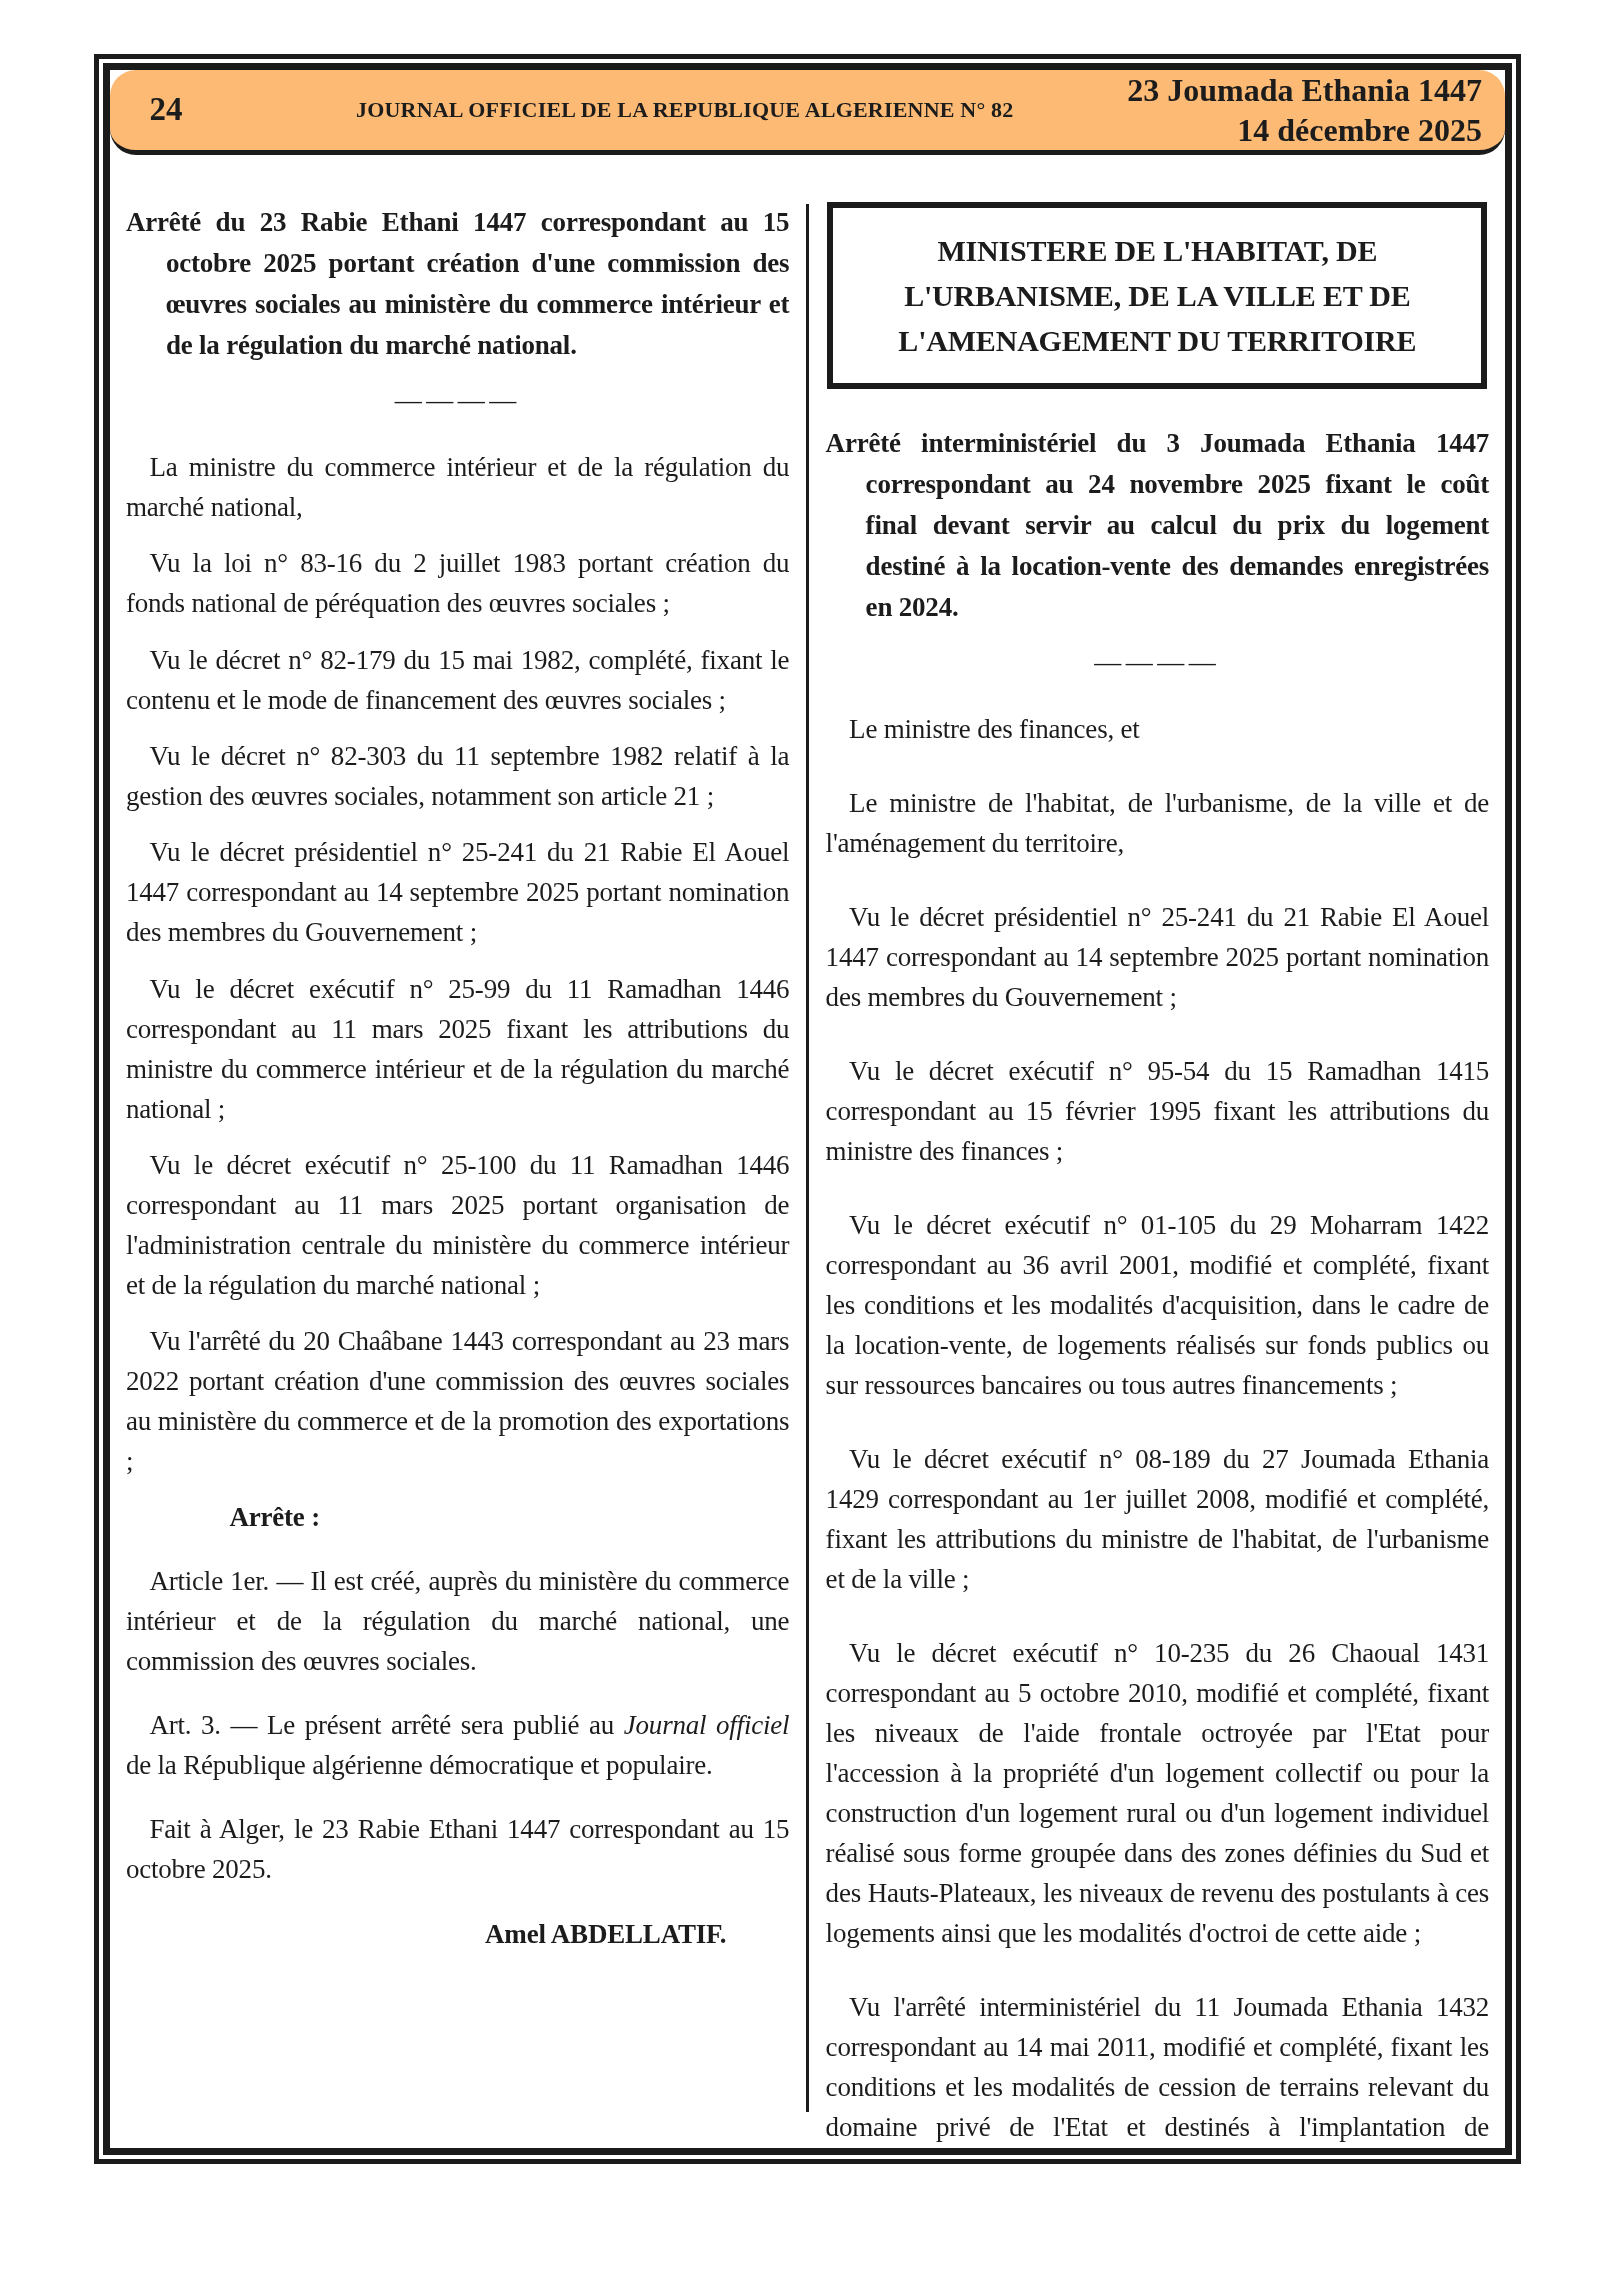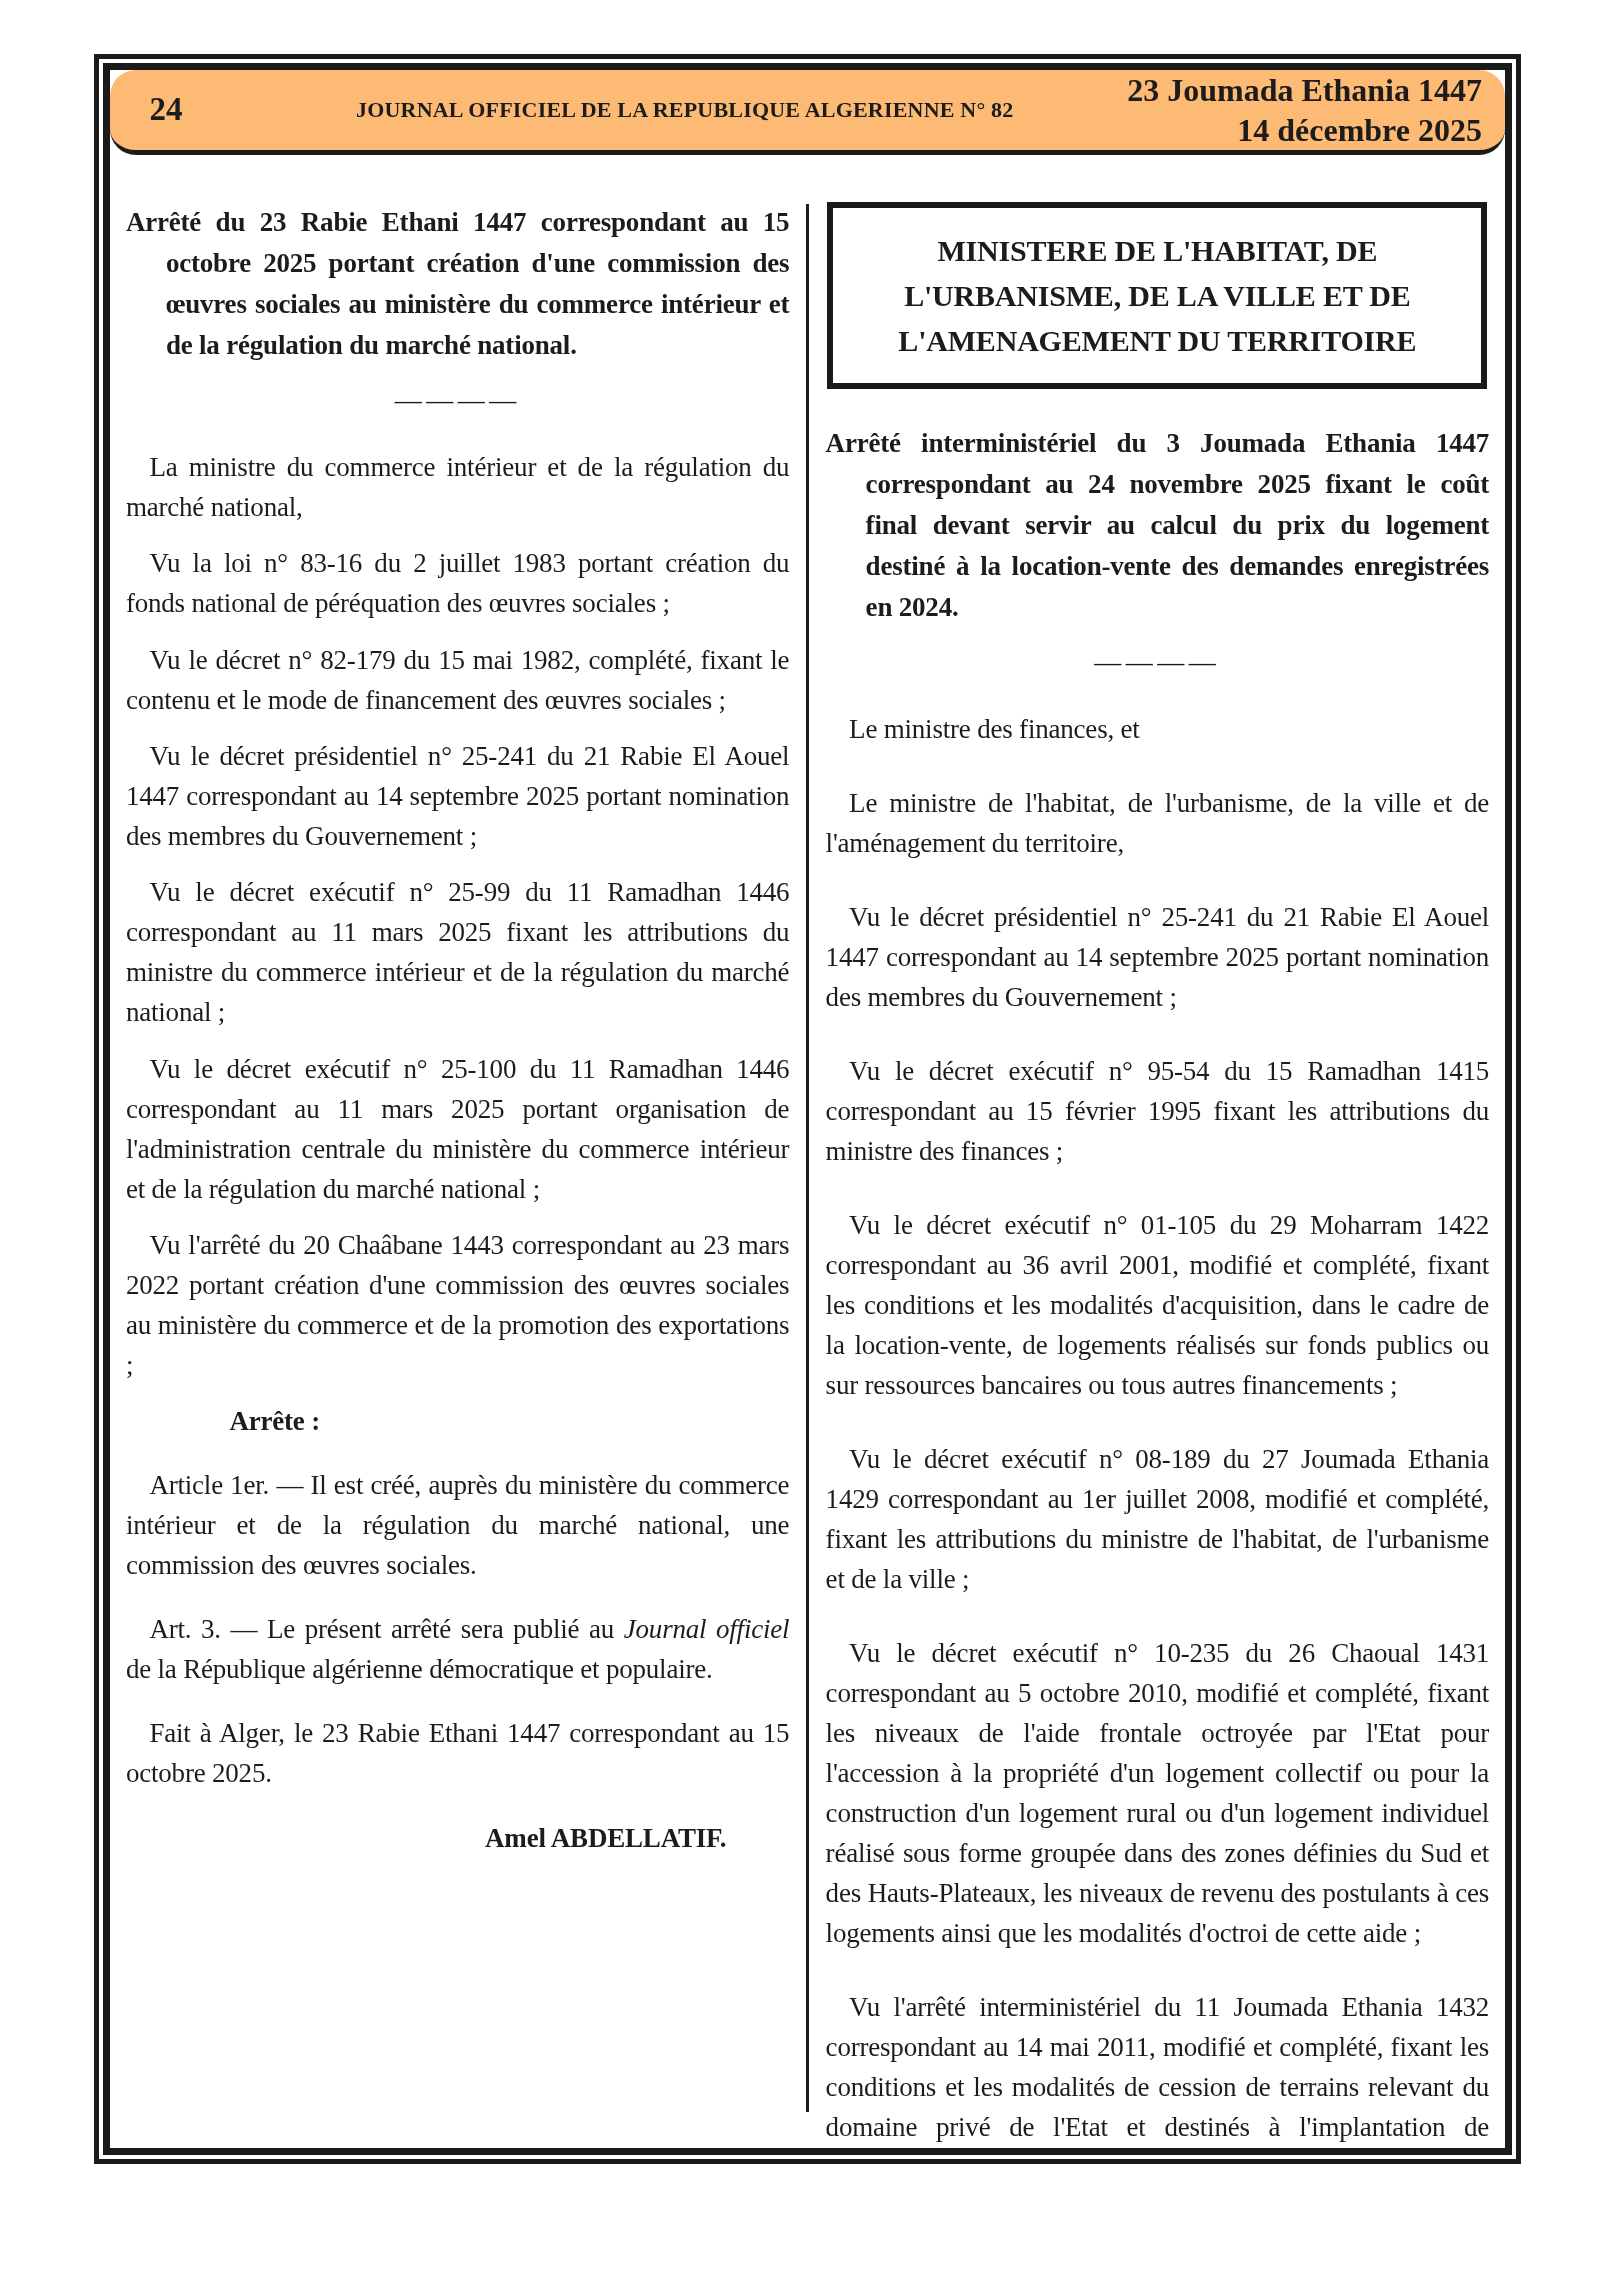--- a/index.html
+++ b/index.html
@@ -155,6 +155,7 @@
           <p class="para">La ministre du commerce intérieur et de la régulation du marché national,</p>
           <p class="para">Vu la loi n° 83-16 du 2 juillet 1983 portant création du fonds national de péréquation des œuvres sociales ;</p>
           <p class="para">Vu le décret n° 82-179 du 15 mai 1982, complété, fixant le contenu et le mode de financement des œuvres sociales ;</p>
+          <p class="para">Vu le décret n° 82-303 du 11 septembre 1982 relatif à la gestion des œuvres sociales, notamment son article 21 ;</p>
           <p class="para">Vu le décret présidentiel n° 25-241 du 21 Rabie El Aouel 1447 correspondant au 14 septembre 2025 portant nomination des membres du Gouvernement ;</p>
           <p class="para">Vu le décret exécutif n° 25-99 du 11 Ramadhan 1446 correspondant au 11 mars 2025 fixant les attributions du ministre du commerce intérieur et de la régulation du marché national ;</p>
           <p class="para">Vu le décret exécutif n° 25-100 du 11 Ramadhan 1446 correspondant au 11 mars 2025 portant organisation de l'administration centrale du ministère du commerce intérieur et de la régulation du marché national ;</p>

